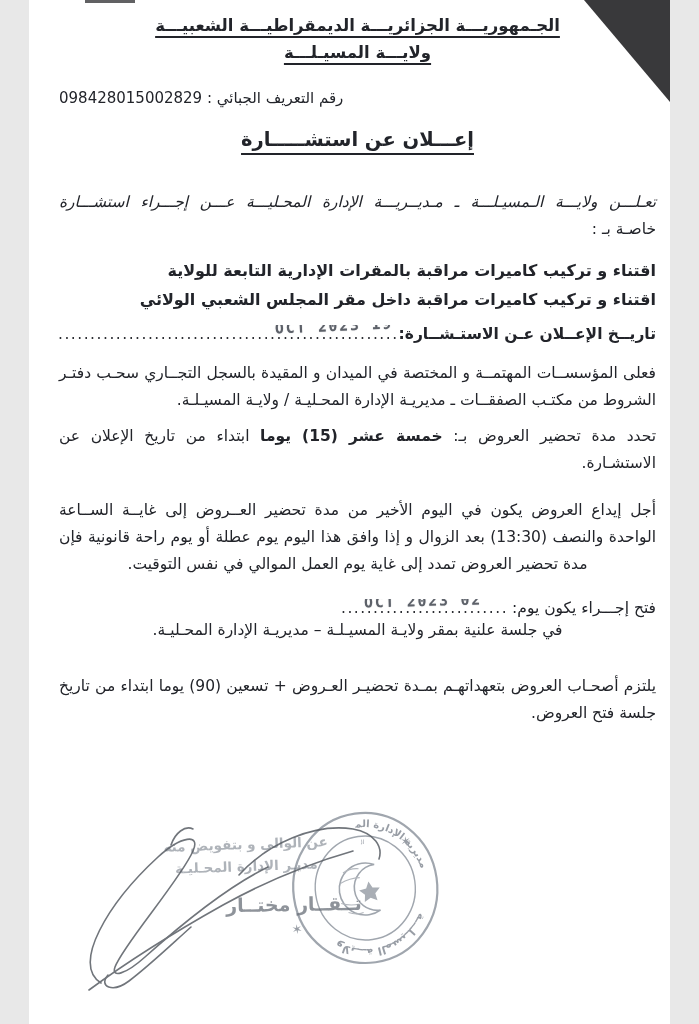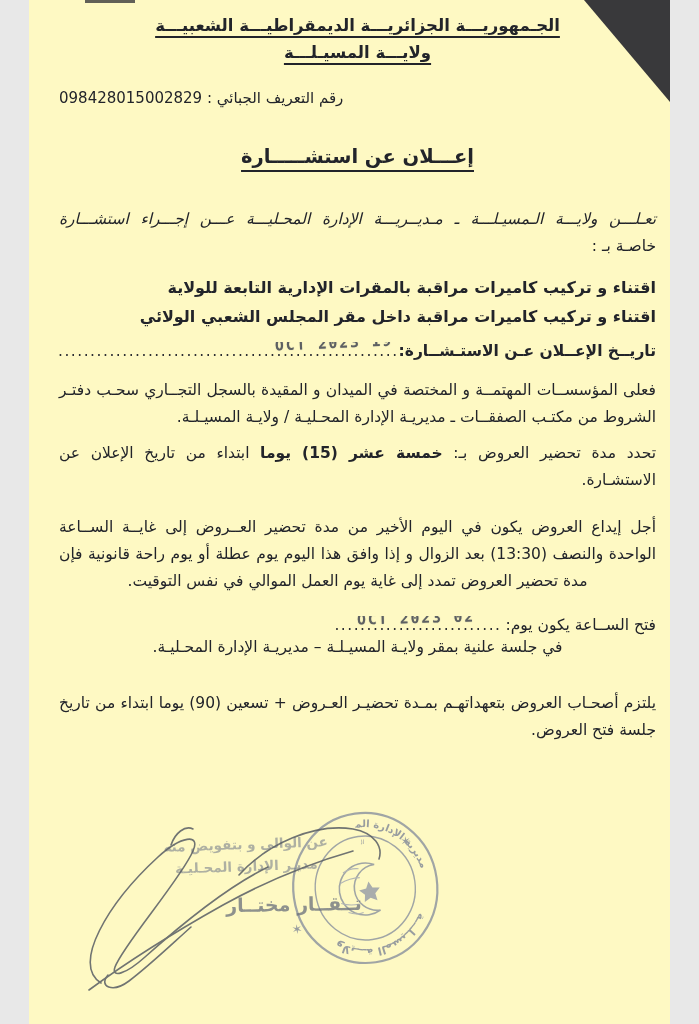--- a/index.html
+++ b/index.html
@@ -5,7 +5,7 @@
   html,body{margin:0;padding:0;background:#e8e8e8;}
   .page{
     width:641px;height:1024px;position:relative;margin:0 auto;
-    background:#fef9c3;overflow:hidden;direction:rtl;
+    background:#ffffff;overflow:hidden;direction:rtl;
     font-family:"DejaVu Sans",sans-serif;color:#22242a;
   }
   .content{position:absolute;inset:0;padding:10px 14px 0 30px;box-sizing:border-box;}

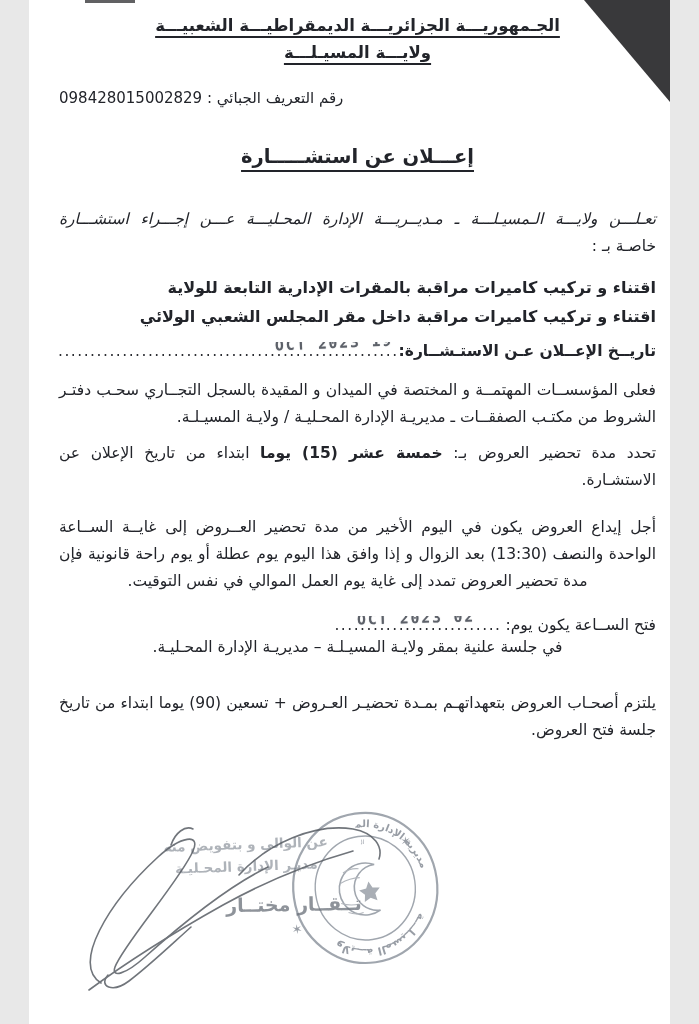--- a/index.html
+++ b/index.html
@@ -20,7 +20,7 @@
 
   
   .title{
-    margin:38px auto 0;width:fit-content;text-align:center;
+    margin:21px auto 0;width:fit-content;text-align:center;
     font-weight:bold;font-size:19.5px;letter-spacing:.5px;
     text-decoration:underline;text-decoration-thickness:2px;text-underline-offset:7px;
   }

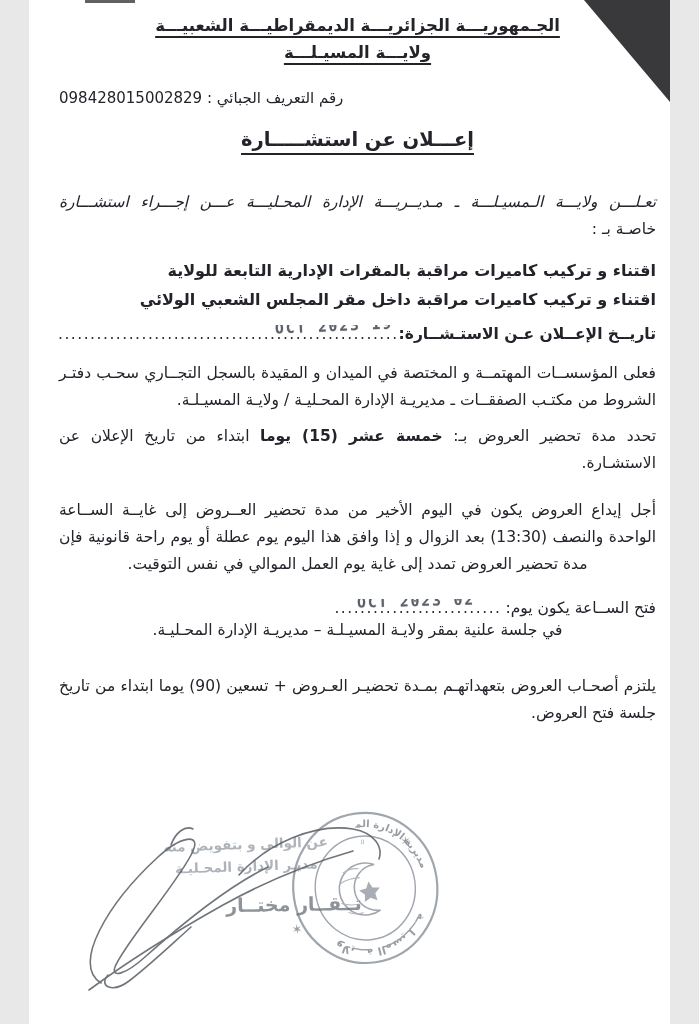--- a/index.html
+++ b/index.html
@@ -125,7 +125,7 @@
 
     <div class="p-open">
       <div class="openline">
-        <span class="seg">فتح الســاعة يكون يوم:</span>
+        <span class="seg">فتح إجـــراء يكون يوم:</span>
         <span class="dotrun">
           <span>..........................</span>
           <span class="stamp s2">02 OCT 2023</span>

